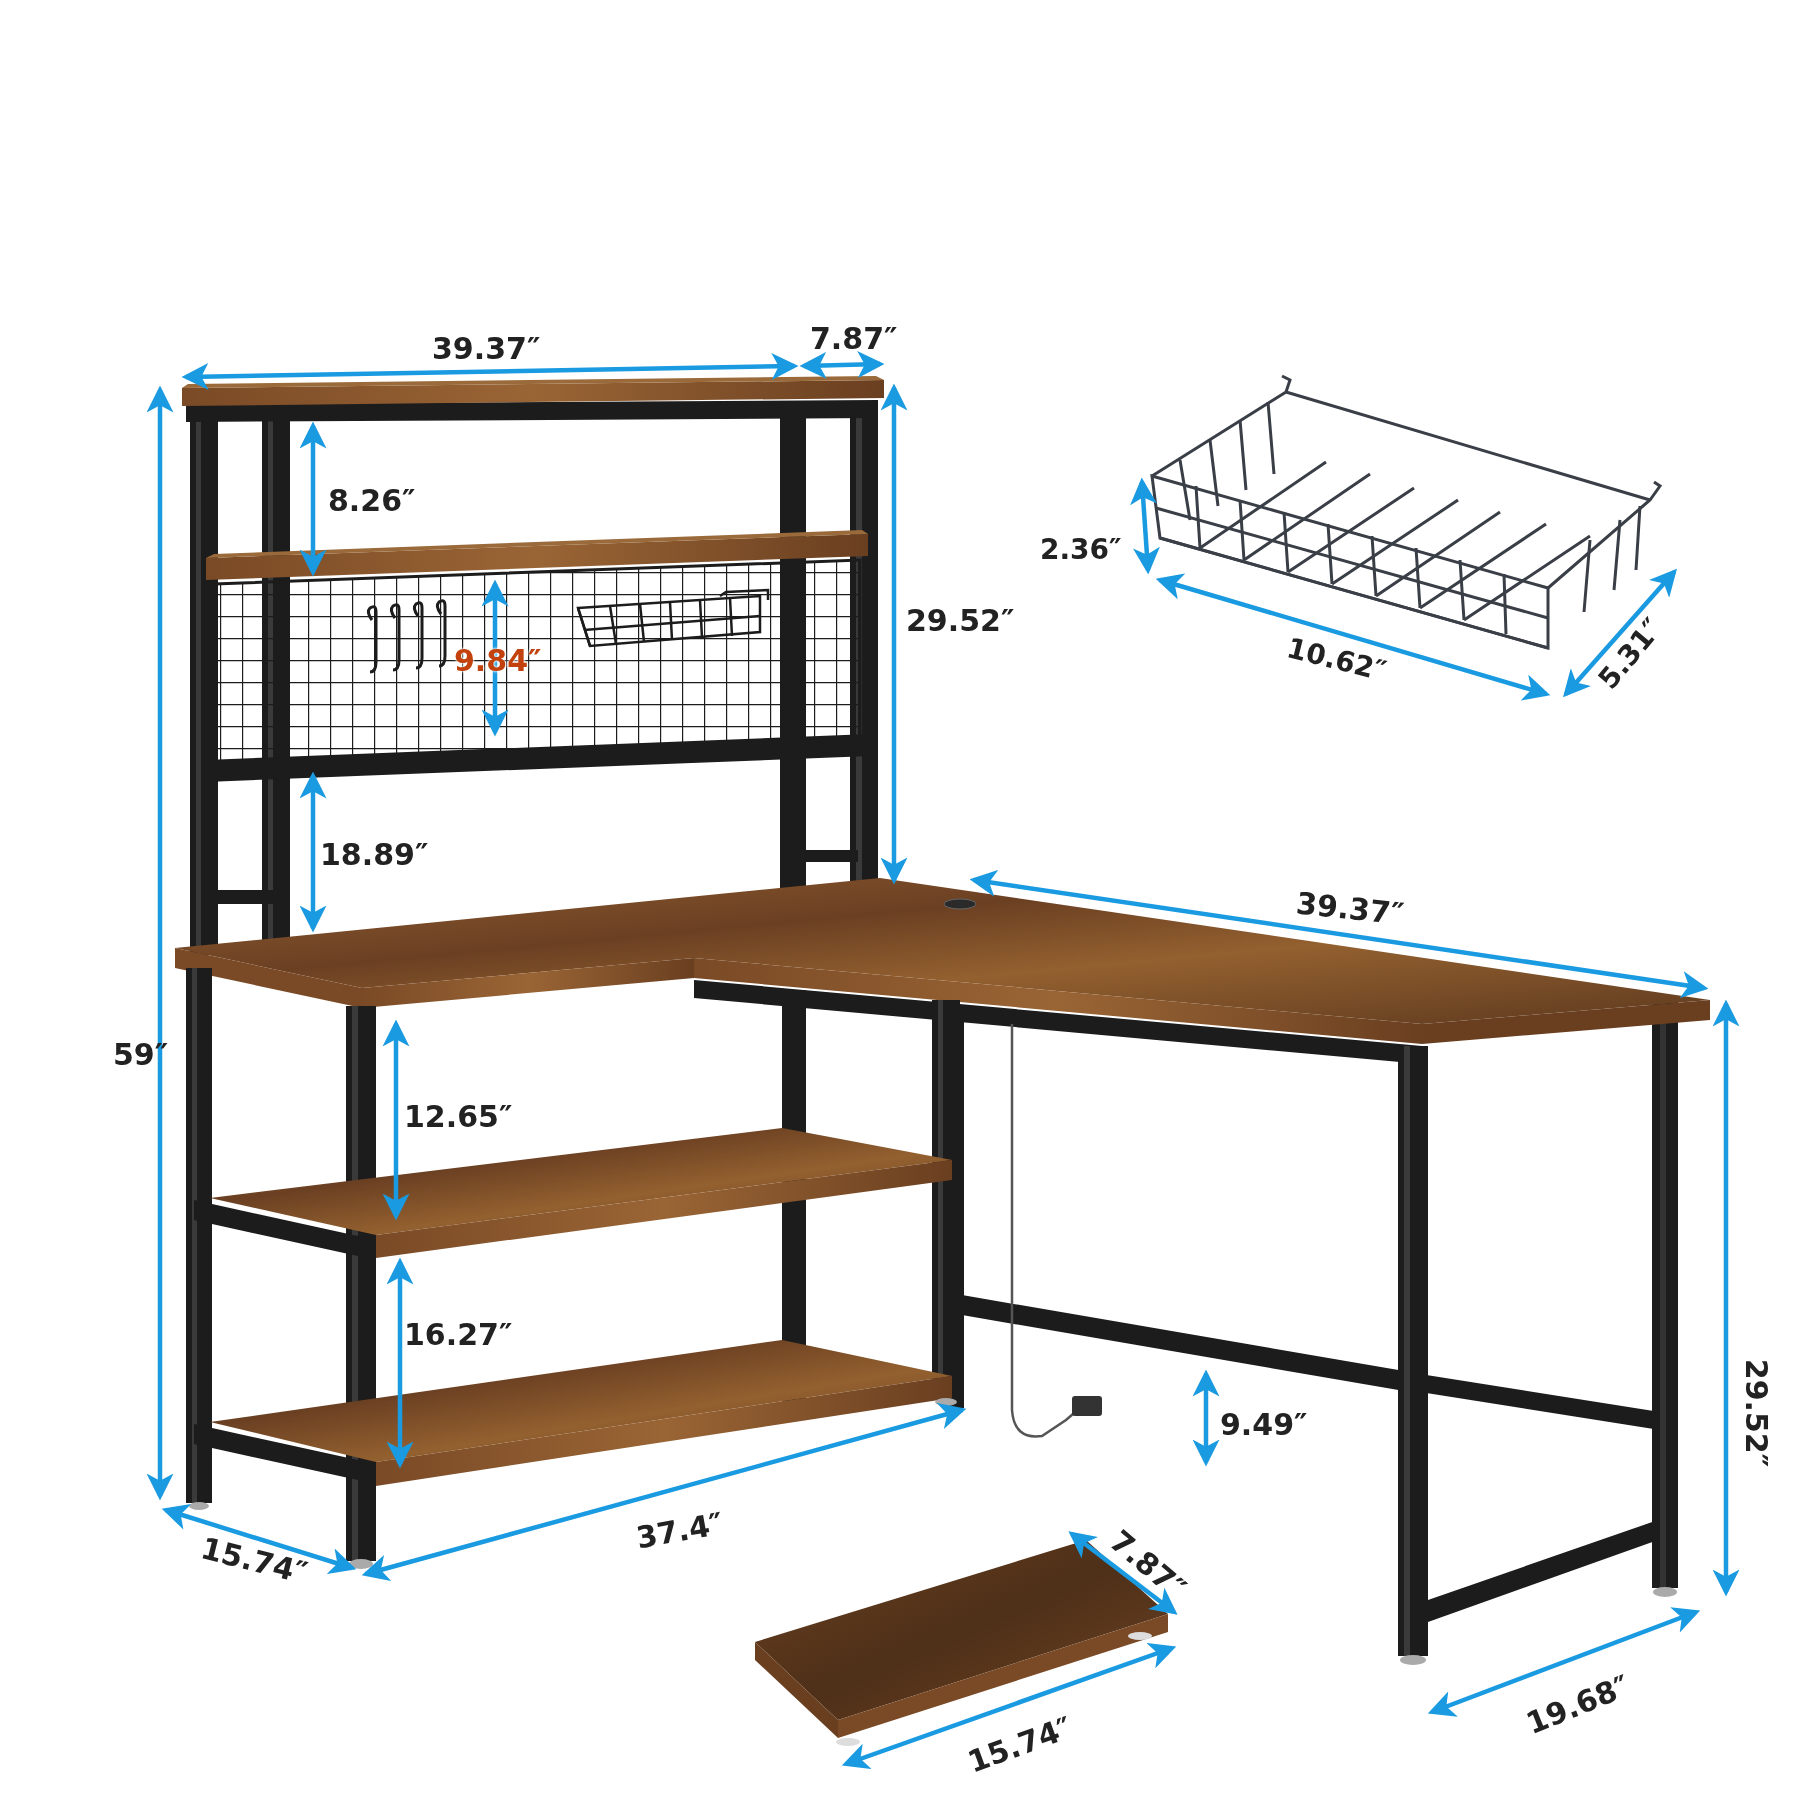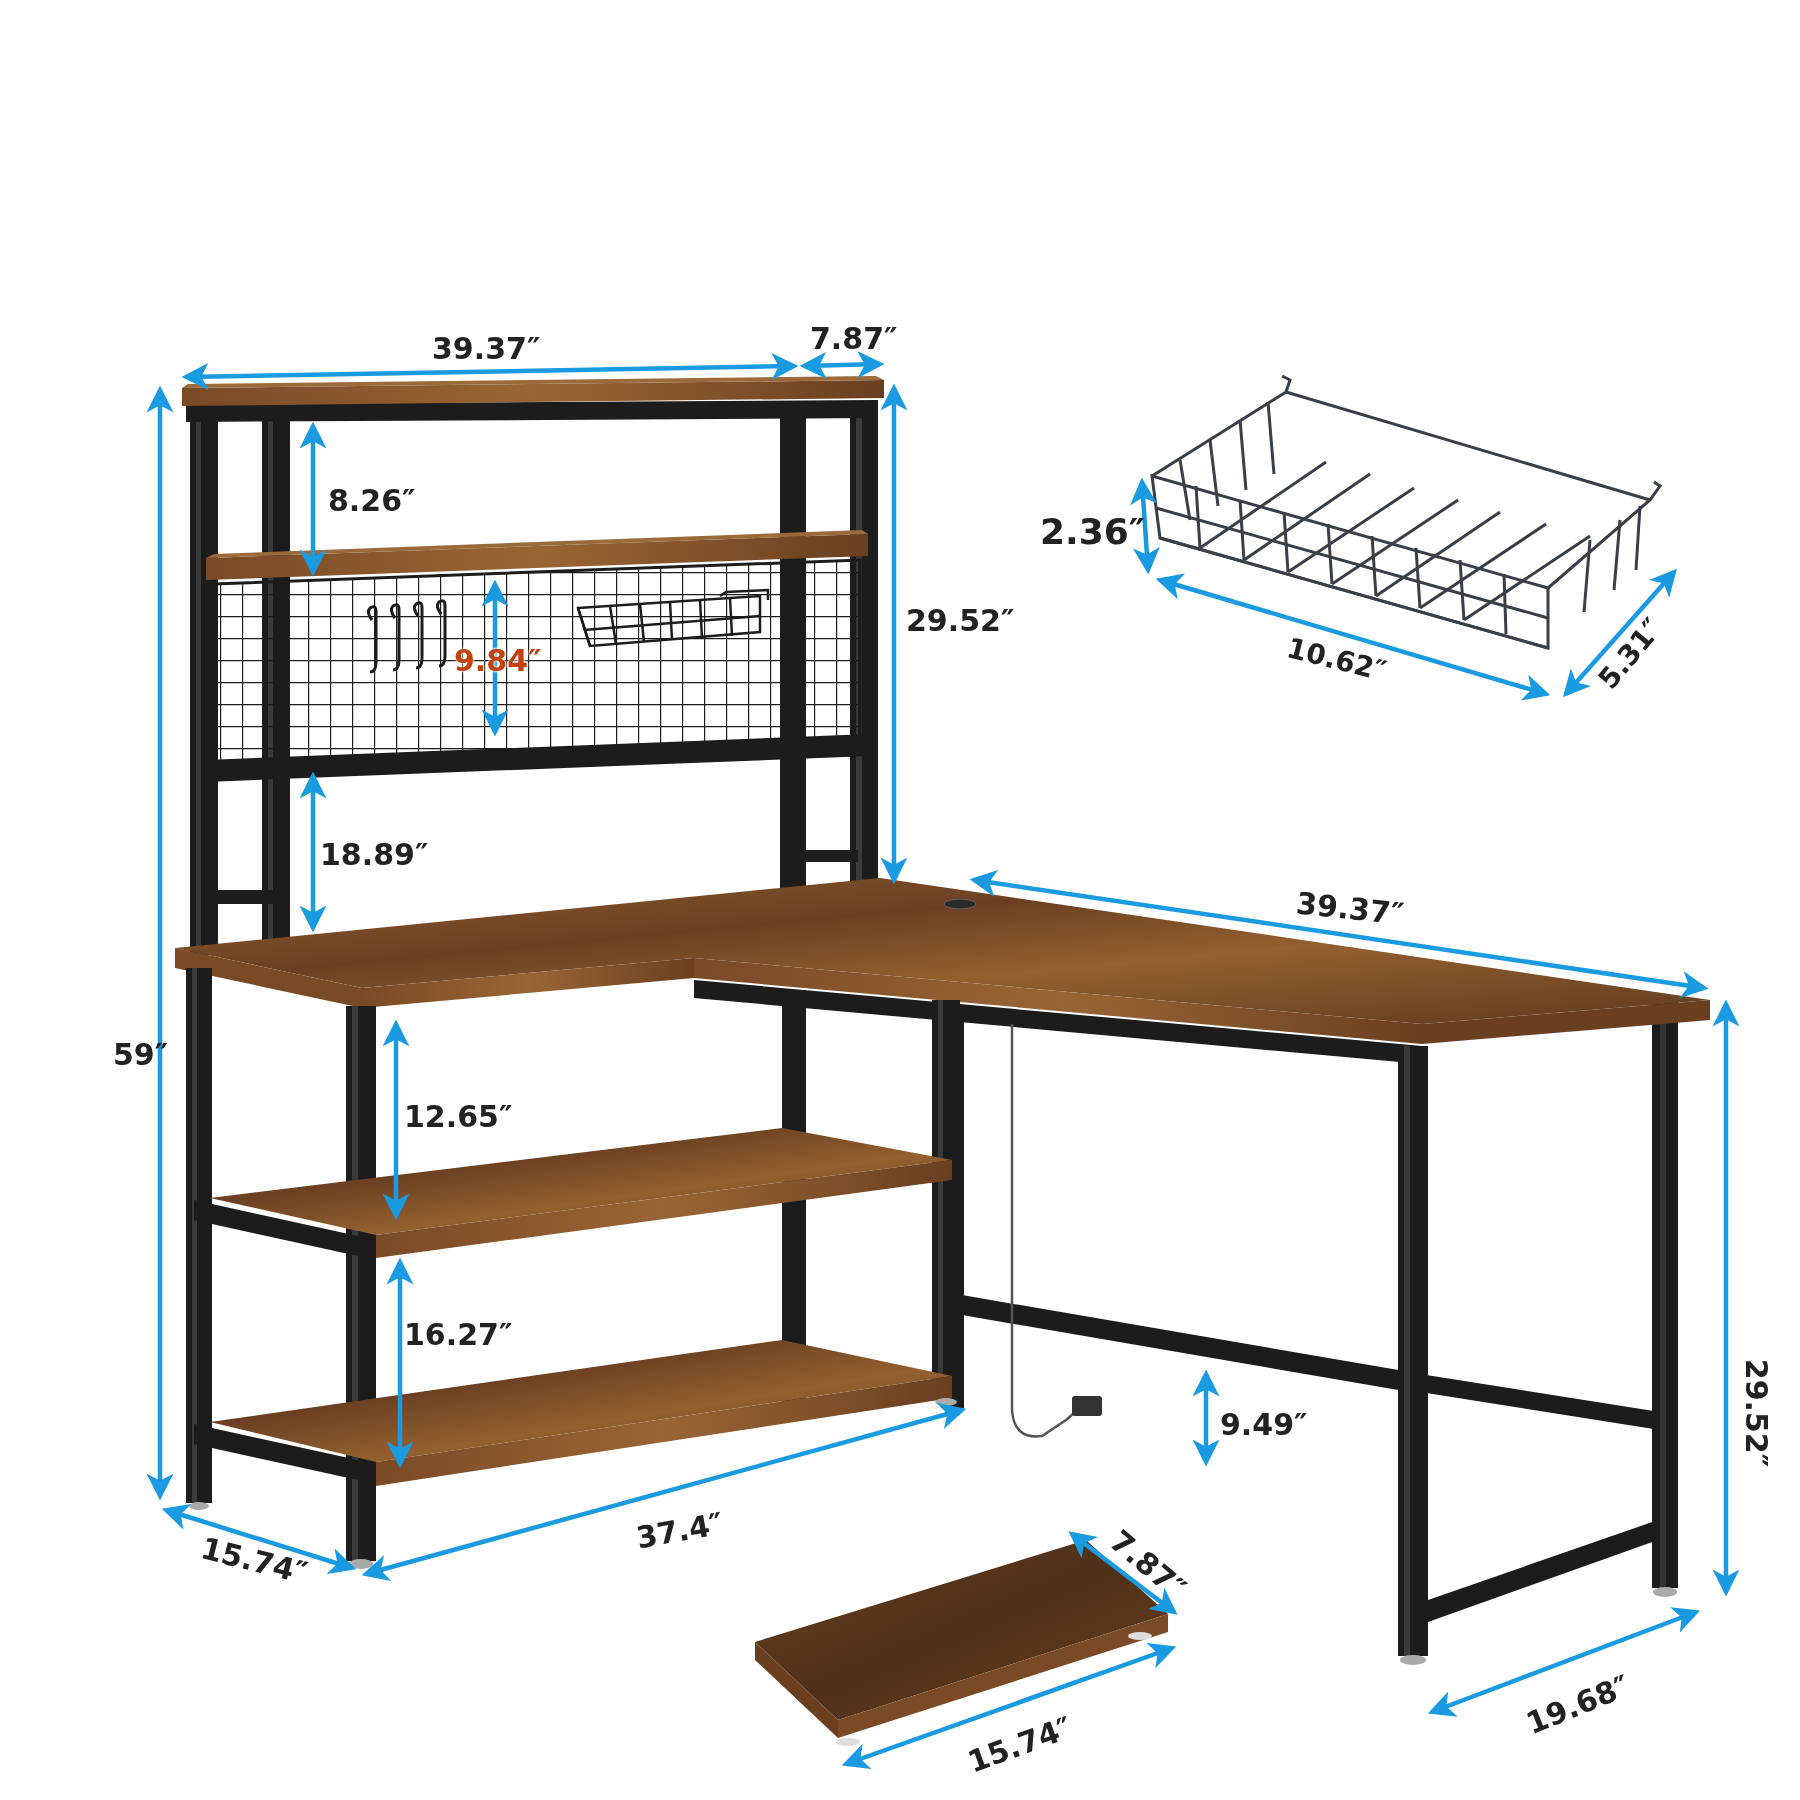--- a/index.html
+++ b/index.html
@@ -213,7 +213,7 @@
 <div class="dim-label" style="left:1524px; top:1690px; transform:rotate(-22deg);">19.68″</div>
 <div class="dim-label" style="left:1104px; top:1550px; transform:rotate(40deg);">7.87″</div>
 <div class="dim-label" style="left:966px; top:1730px; transform:rotate(-20deg);">15.74″</div>
-<div class="dim-label" style="left:1040px; top:514px; font-size:36px;">2.36″</div>
+<div class="dim-label" style="left:1040px; top:536px; font-size:28px;">2.36″</div>
 <div class="dim-label" style="left:1286px; top:646px; transform:rotate(14deg); font-size:28px;">10.62″</div>
 <div class="dim-label" style="left:1590px; top:640px; transform:rotate(-50deg); font-size:28px;">5.31″</div>
 

